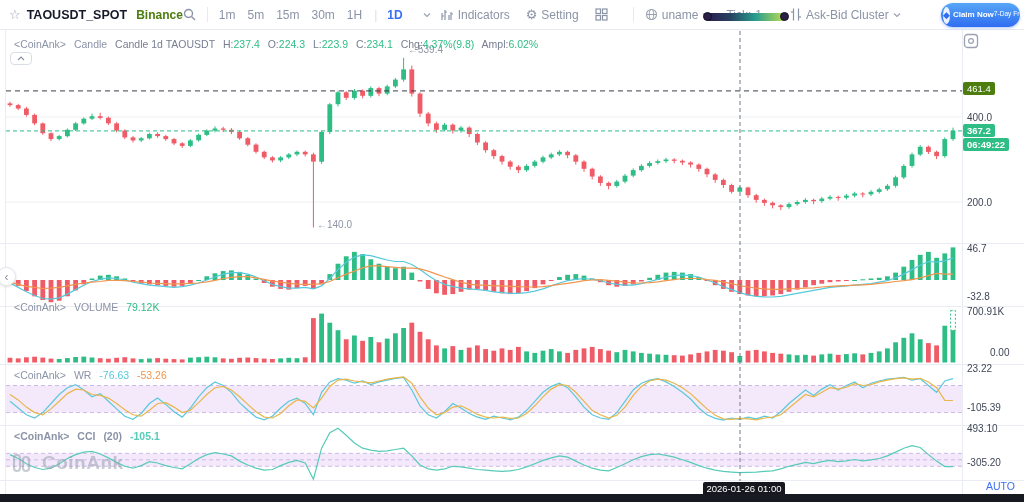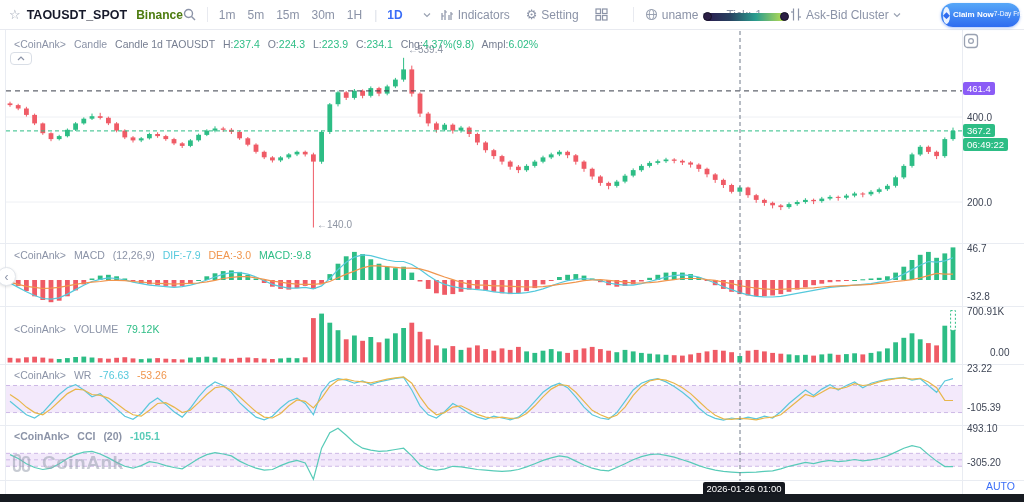--- a/index.html
+++ b/index.html
@@ -56,7 +56,7 @@
   .axis-label { position:absolute; left:967px; font-size:10px; color:#3f4656; z-index:3; }
   .badge { position:absolute; left:963px; height:13px; line-height:13px; font-size:9.5px; color:#fff;
     padding:0 4px; border-radius:2px; z-index:4; }
-  .badge-dark { background:#8b5cf6; }
+  .badge-dark { background:#4d7c0f; }
   .badge-green { background:var(--up); }
   .time-badge { position:absolute; left:703px; top:482px; width:82px; height:14px; background:#15181f;
     color:#fff; font-size:9.5px; text-align:center; line-height:14px; border-radius:2px; z-index:4; }

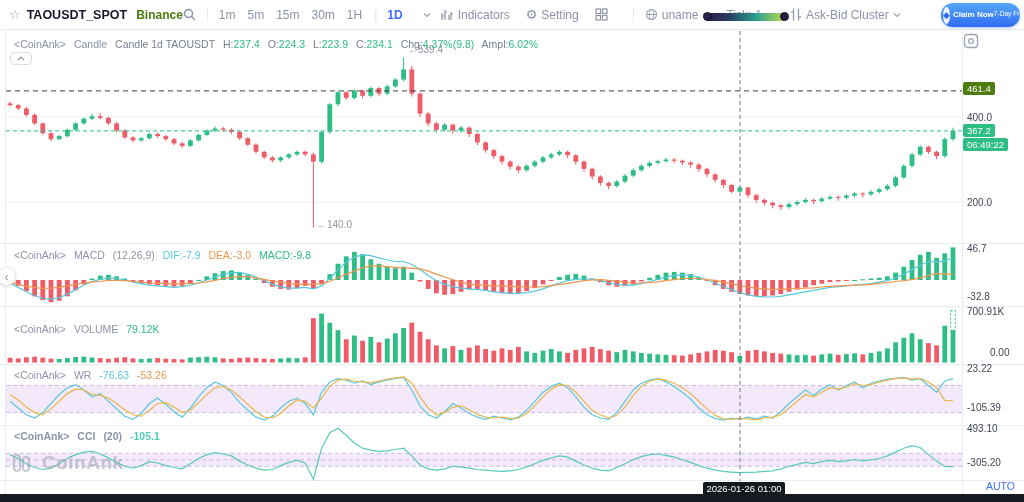--- a/index.html
+++ b/index.html
@@ -57,7 +57,7 @@
   .badge { position:absolute; left:963px; height:13px; line-height:13px; font-size:9.5px; color:#fff;
     padding:0 4px; border-radius:2px; z-index:4; }
   .badge-dark { background:#4d7c0f; }
-  .badge-green { background:var(--up); }
+  .badge-green { background:var(--up);font-weight:bold; }
   .time-badge { position:absolute; left:703px; top:482px; width:82px; height:14px; background:#15181f;
     color:#fff; font-size:9.5px; text-align:center; line-height:14px; border-radius:2px; z-index:4; }
   .auto-label { position:absolute; left:986px; top:480px; color:#3b6ef7; font-size:10.5px; z-index:3; }

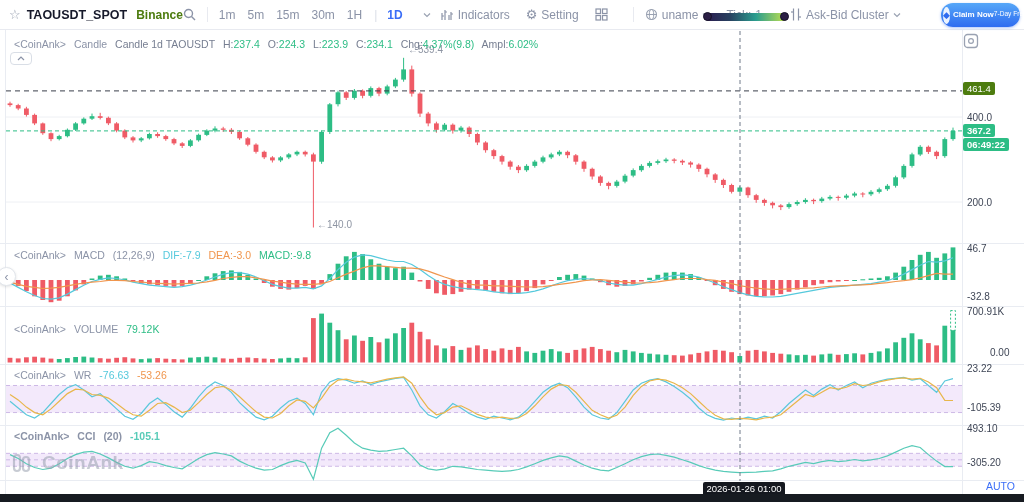--- a/index.html
+++ b/index.html
@@ -664,14 +664,6 @@
       </svg>
   </div>
 
-  <div class="legend" style="left:14px; top:249px;">
-    <span>&lt;CoinAnk&gt;</span>
-    <span>MACD</span>
-    <span>(12,26,9)</span>
-    <span class="v-cyan">DIF:-7.9</span>
-    <span class="v-orange">DEA:-3.0</span>
-    <span class="v-green">MACD:-9.8</span>
-  </div>
 
   <div class="legend" style="left:14px; top:323px;">
     <span>&lt;CoinAnk&gt;</span>

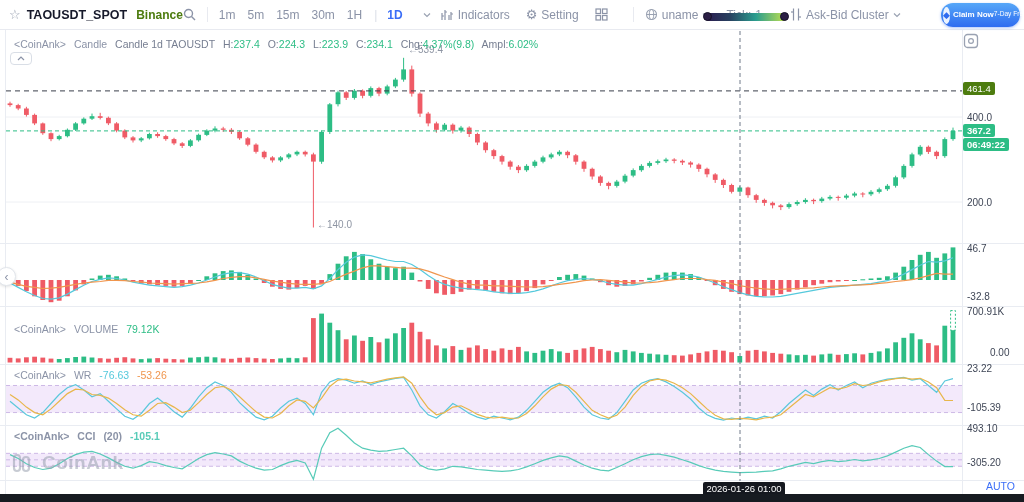--- a/index.html
+++ b/index.html
@@ -665,7 +665,7 @@
   </div>
 
 
-  <div class="legend" style="left:14px; top:323px;">
+  <div class="legend" style="left:14px; top:301px;">
     <span>&lt;CoinAnk&gt;</span>
     <span>VOLUME</span>
     <span class="v-green">79.12K</span>

